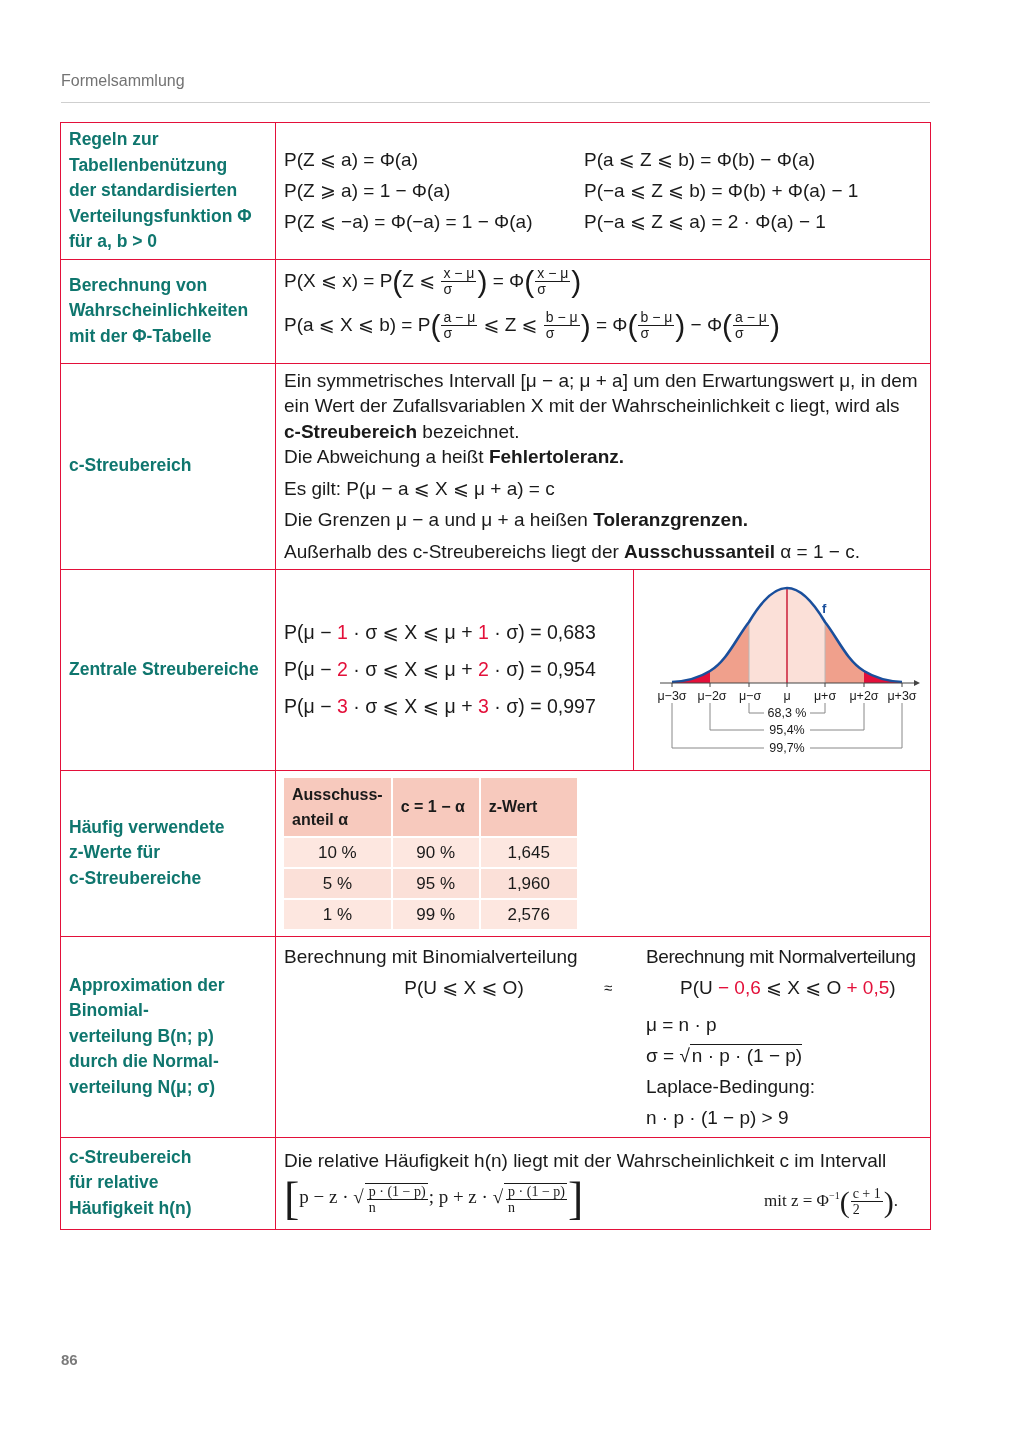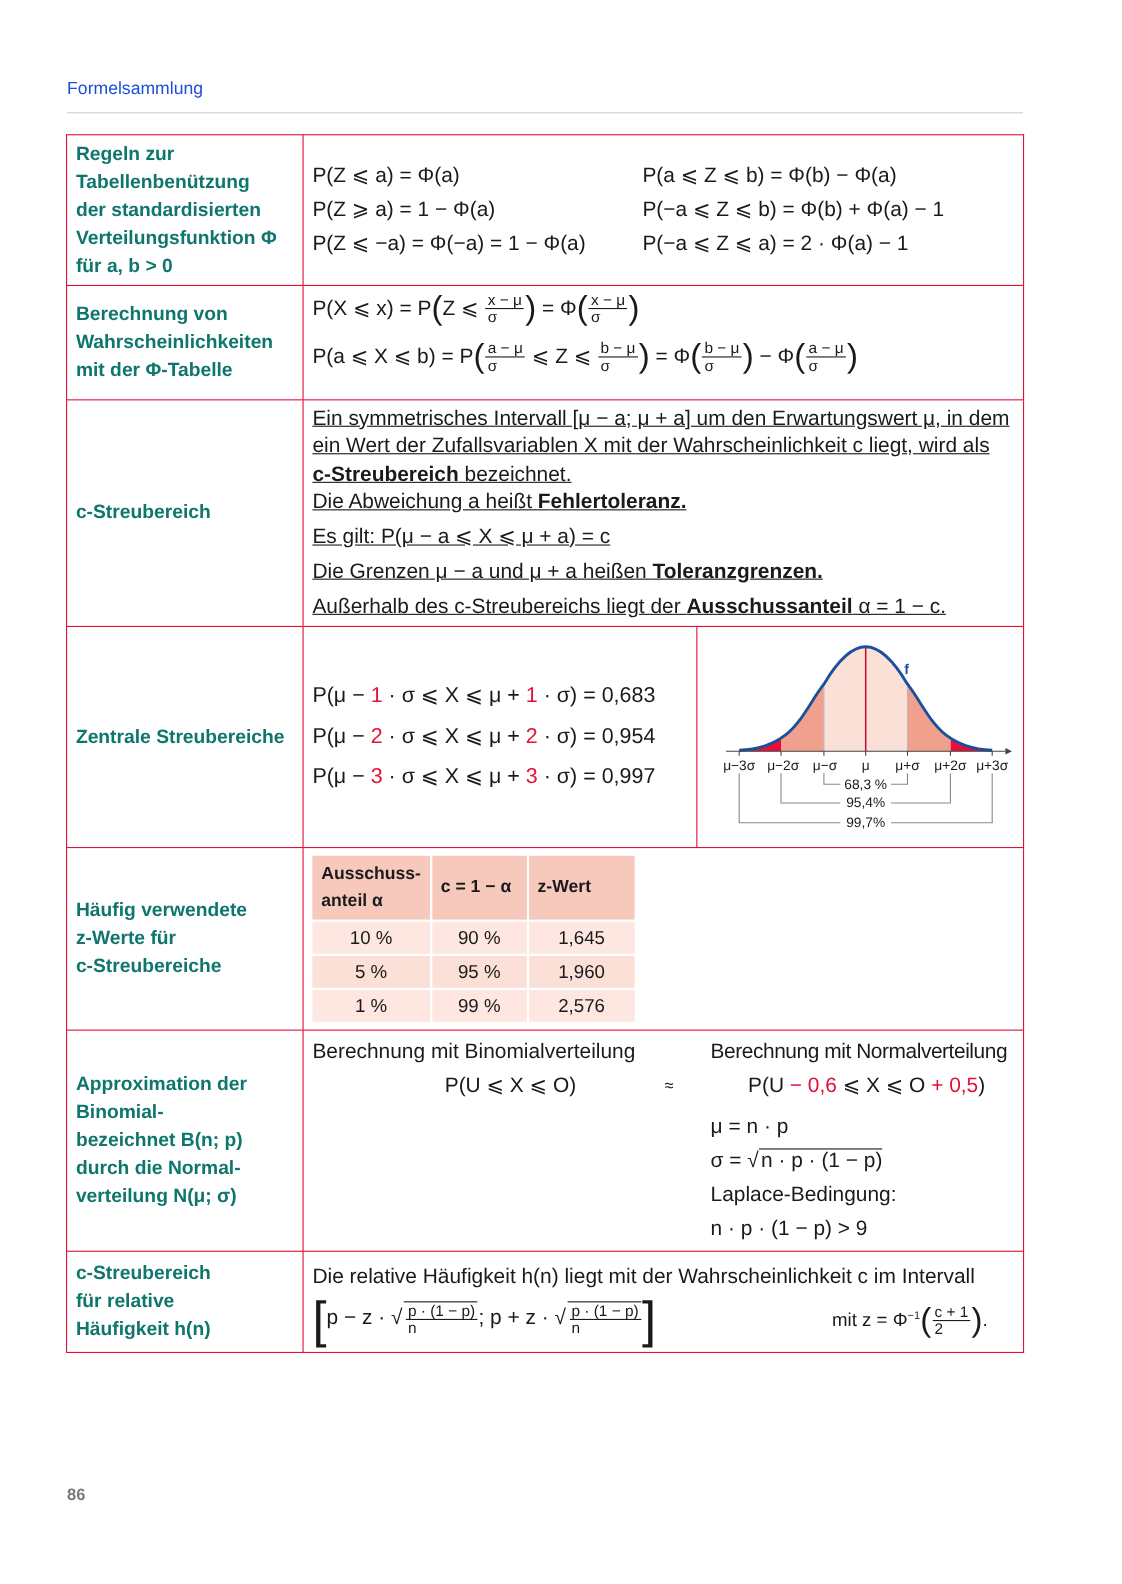--- a/index.html
+++ b/index.html
@@ -8,7 +8,7 @@
     font-family: "Liberation Sans", "DejaVu Sans", sans-serif; color: #1a1a1a;
   }
   .header-title {
-    position: absolute; left: 61px; top: 72px; font-size: 16px; color: #1d4ed8;
+    position: absolute; left: 61px; top: 72px; font-size: 16px; color: #737373;
   }
   .header-rule {
     position: absolute; left: 61px; top: 102px; width: 869px; height: 1px; background: #cfcfcf;

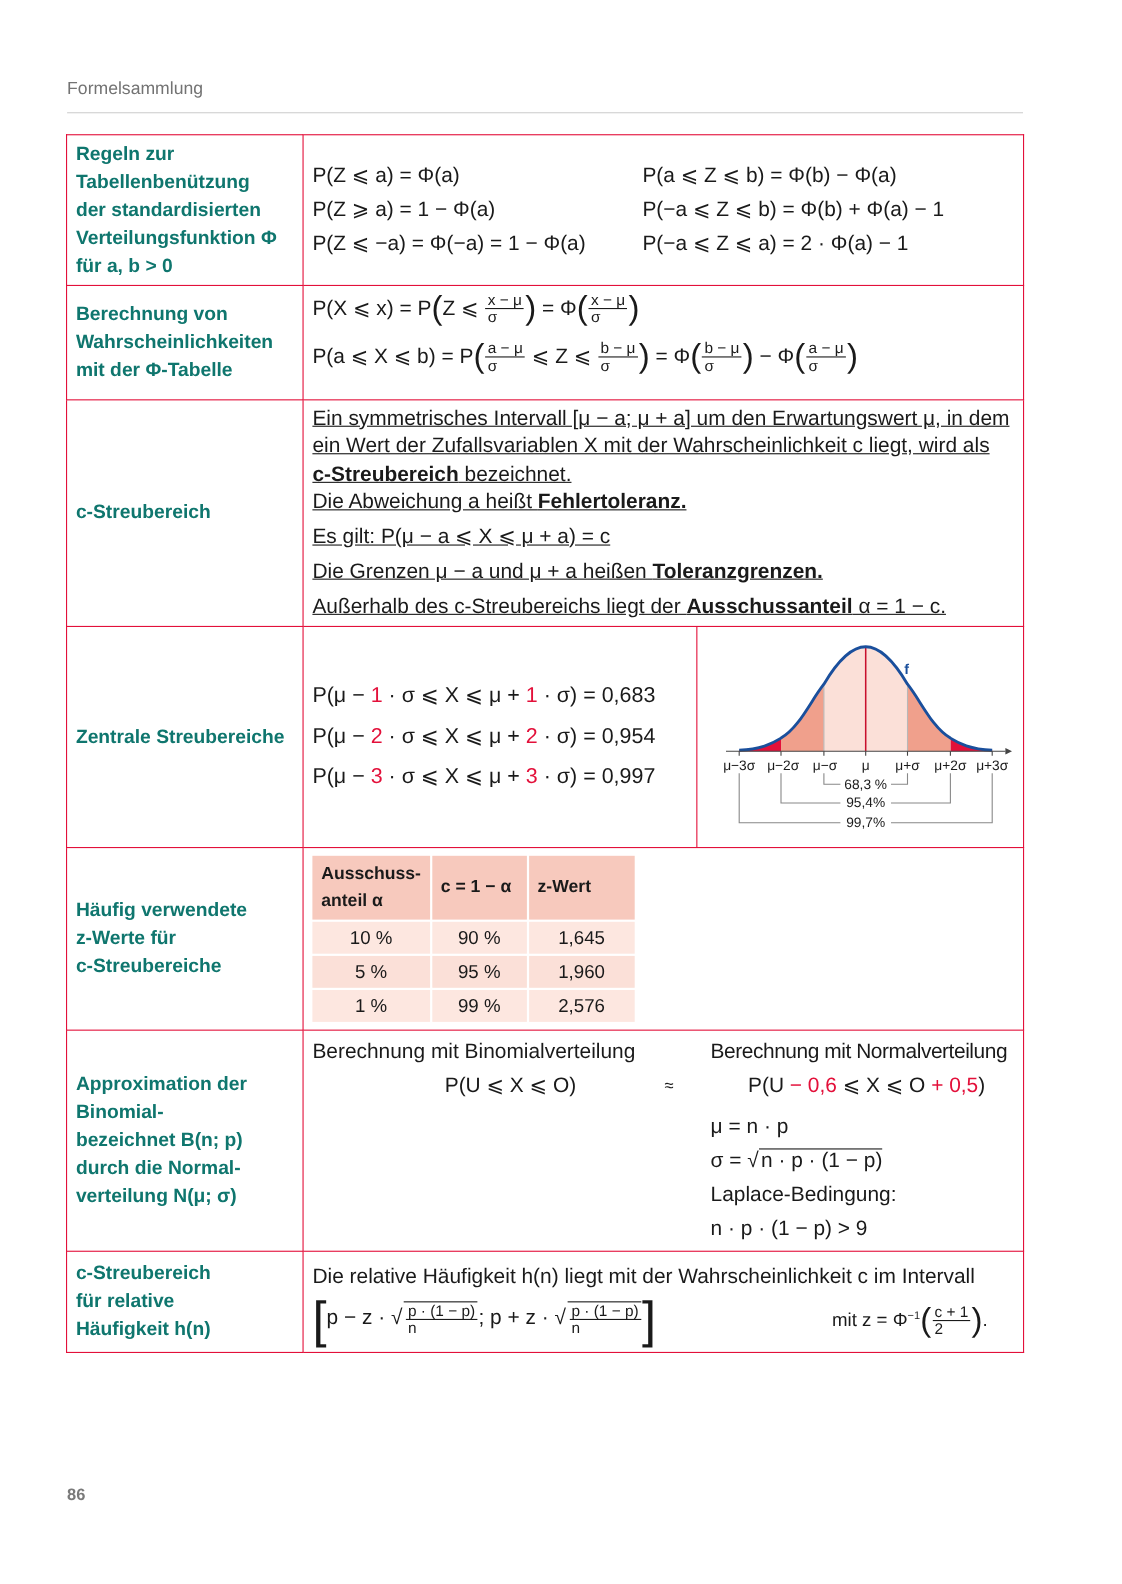--- a/index.html
+++ b/index.html
@@ -110,7 +110,7 @@
     <td class="label">
       <div>c-Streubereich</div>
     </td>
-    <td class="content" style="line-height:25.5px;text-decoration:underline;">
+    <td class="content" style="line-height:25.5px;">
       <div><span>Ein symmetrisches Intervall [μ − a; μ + a] um den Erwartungswert μ, in dem ein Wert der Zufallsvariablen X mit der Wahrscheinlichkeit c liegt, wird als</span><br><span class="b">c-Streubereich</span><span> bezeichnet.</span></div>
       <div style="margin-bottom:6px"><span>Die Abweichung a heißt </span><span class="b">Fehlertoleranz.</span></div>
       <div style="margin-bottom:6px">Es gilt:  P(μ − a ⩽ X ⩽ μ + a) = c</div>

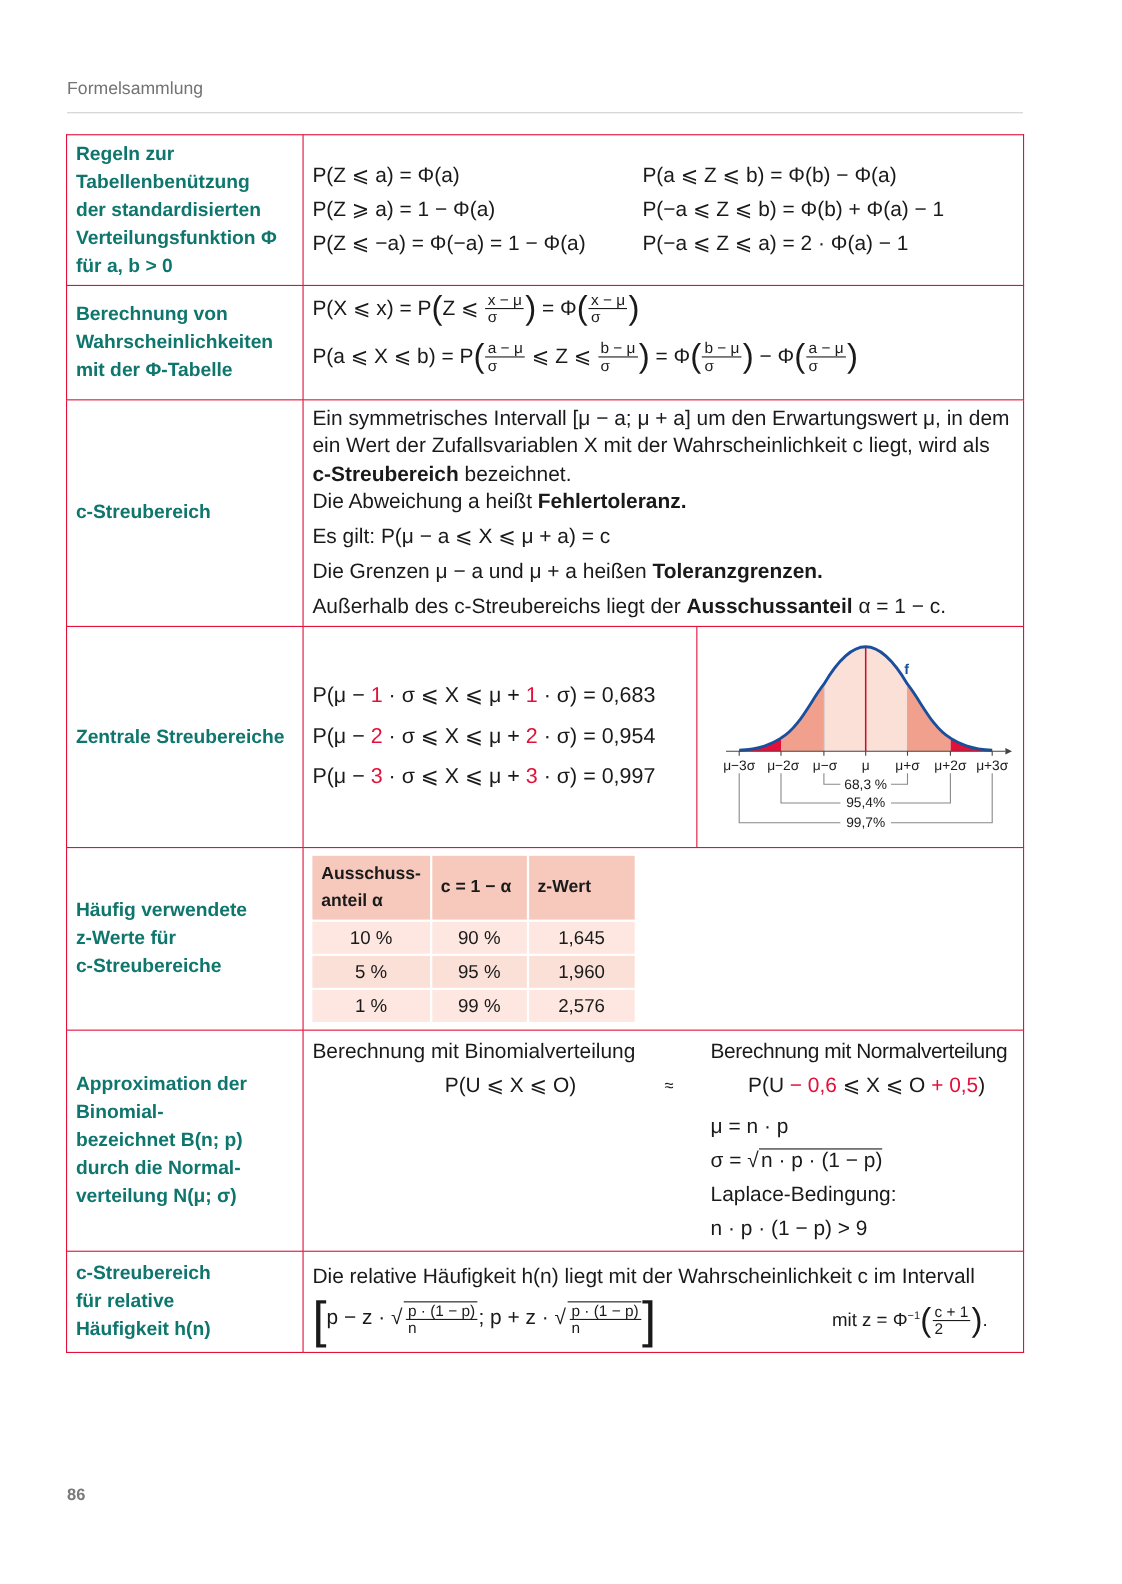--- a/index.html
+++ b/index.html
@@ -216,7 +216,7 @@
     <td class="label">
       <div>Approximation der</div>
       <div>Binomial-</div>
-      <div>bezeichnet B(n; p)</div>
+      <div>verteilung B(n; p)</div>
       <div>durch die Normal-</div>
       <div>verteilung N(μ; σ)</div>
     </td>

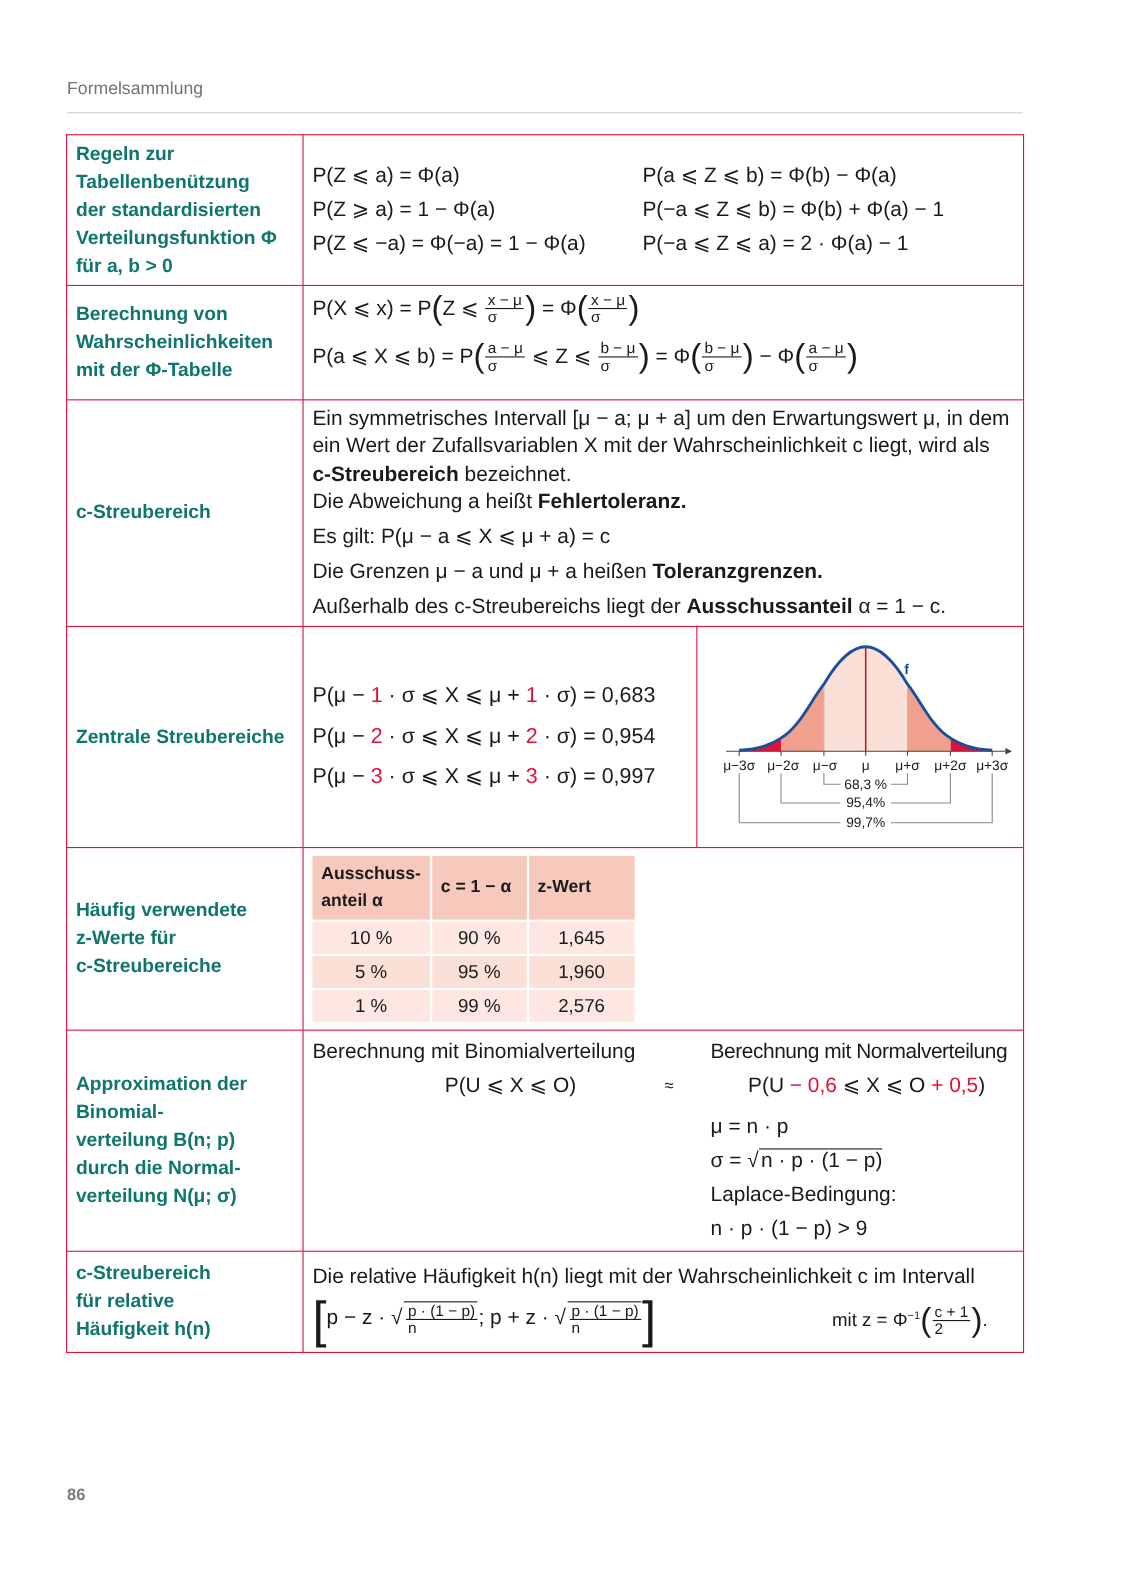--- a/index.html
+++ b/index.html
@@ -48,7 +48,7 @@
   table.zwerte tr.r2 td { background: #fde7e0; }
   .approx-grid { display: grid; grid-template-columns: 320px 42px 1fr; font-size: 19px; line-height: 31px; }
   .center { text-align: center; }
-  .interval-line { display: flex; align-items: center; justify-content: space-between; font-size: 19px; }
+  .interval-line { display: flex; align-items: center; justify-content: space-between; font-size: 19px; font-family: Liberation Serif, serif; }
   .bigbracket { font-size: 46px; font-weight: 200; line-height: 46px; vertical-align: middle; }
 </style>
 </head>

